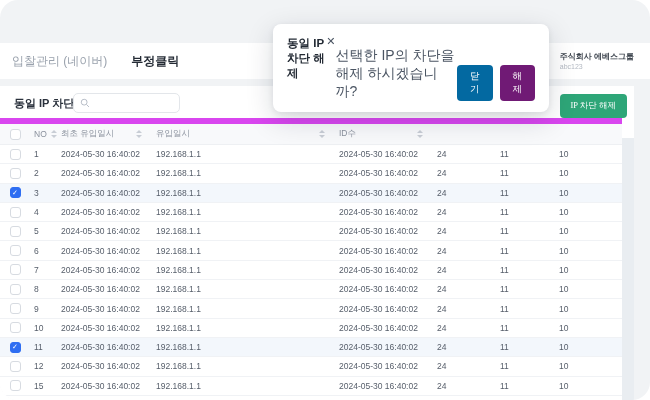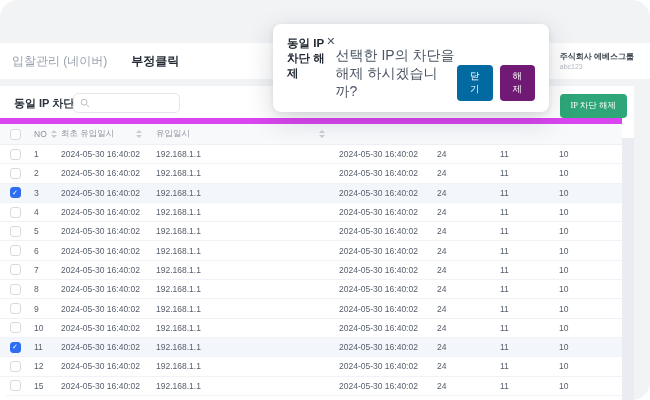--- a/index.html
+++ b/index.html
@@ -117,6 +117,13 @@
               <span class="arr dn"></span>
             </span>
           </div>
+          <div class="th">
+            <span>ID수</span>
+            <span class="sort">
+              <span class="arr up"></span>
+              <span class="arr dn"></span>
+            </span>
+          </div>
         </div>
       <div class="tbody">
           <div class="trow">

